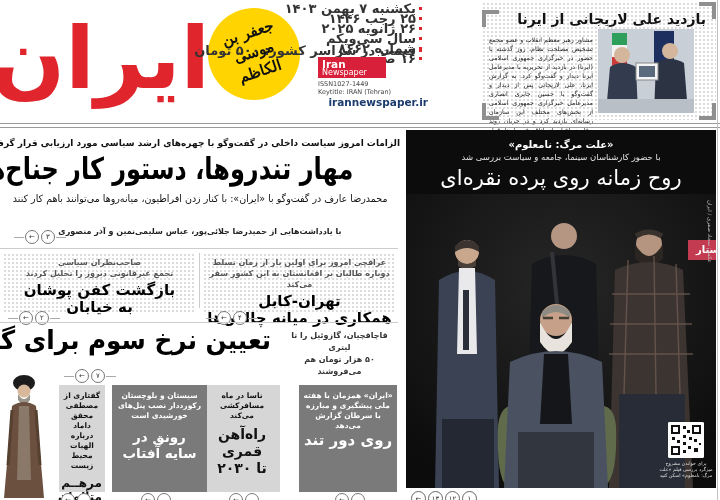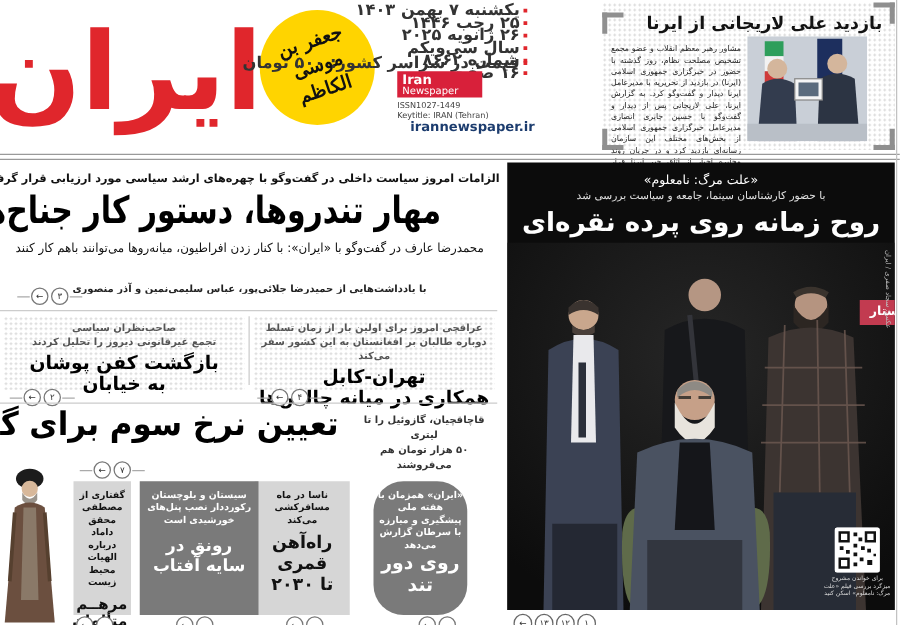--- a/index.html
+++ b/index.html
@@ -76,7 +76,7 @@
   
   .feature{left:406px;top:130px;width:310px;height:358px;background:#0c0c0c;overflow:hidden;
            text-align:center;color:#fff;}
-  .f-k1{margin-top:9px;font-size:10px;font-weight:normal;}
+  .f-k1{margin-top:9px;font-size:10px;font-weight:bold;}
   .f-k2{margin-top:2px;font-size:8.5px;color:#e3e3e3;}
   .f-h{margin-top:4px;font-size:21px;font-weight:bold;white-space:nowrap;}
   .f-photo{position:absolute;left:0;top:64px;width:310px;height:294px;}

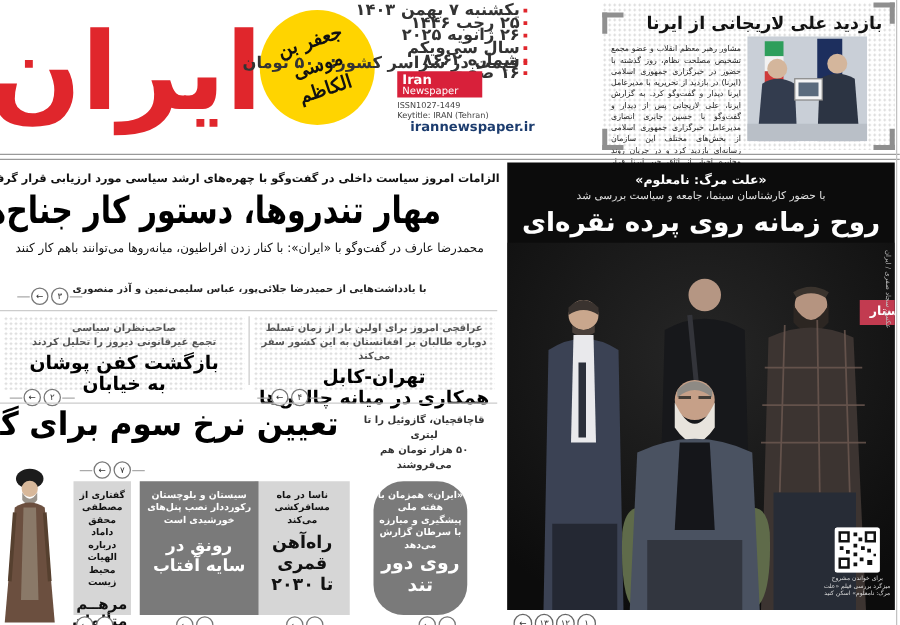--- a/index.html
+++ b/index.html
@@ -78,7 +78,7 @@
            text-align:center;color:#fff;}
   .f-k1{margin-top:9px;font-size:10px;font-weight:bold;}
   .f-k2{margin-top:2px;font-size:8.5px;color:#e3e3e3;}
-  .f-h{margin-top:4px;font-size:21px;font-weight:bold;white-space:nowrap;}
+  .f-h{margin-top:4px;font-size:21px;font-weight:normal;white-space:nowrap;}
   .f-photo{position:absolute;left:0;top:64px;width:310px;height:294px;}
   .f-tag{position:absolute;left:282px;top:110px;width:44px;height:20px;background:#c23b50;color:#fff;
          font-size:10px;font-weight:bold;line-height:20px;text-align:right;padding-right:5px;box-sizing:border-box;}

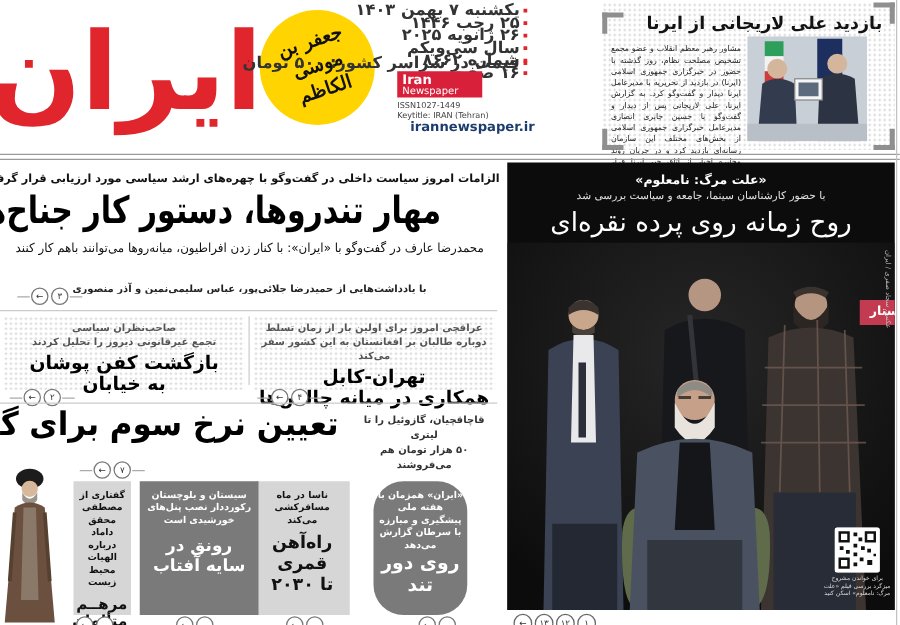--- a/index.html
+++ b/index.html
@@ -318,7 +318,7 @@
     <path d="M12 40 L8 95 M36 40 L40 95" stroke="#56402f" stroke-width="3"></path>
   </svg>
 
-  <div class="abs bbox dark" style="left:299px;width:75px;border-radius:24px;">
+  <div class="abs bbox dark" style="left:299px;width:98px;">
     <div class="bbk">«ایران» همزمان با هفته ملی پیشگیری و مبارزه با سرطان گزارش می‌دهد</div>
     <div class="bbh" style="font-size:15px;margin-top:0;">روی دور تند</div>
   </div>

